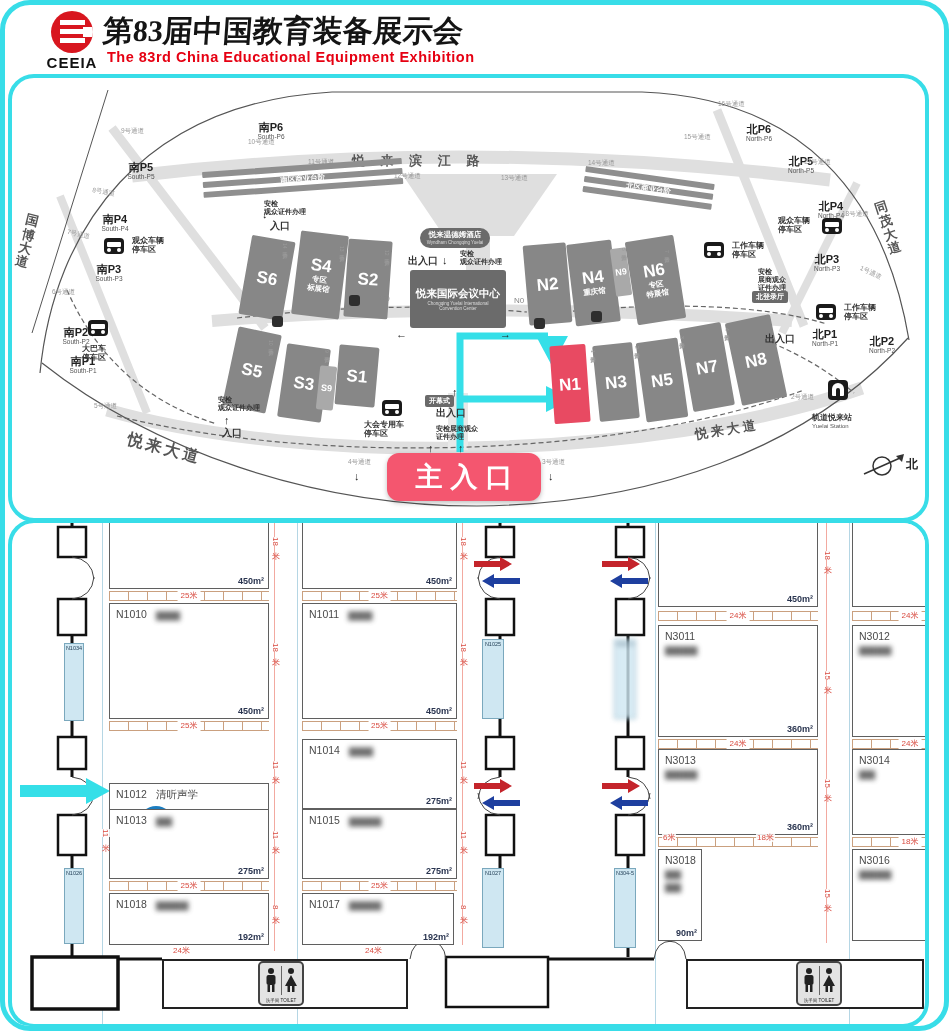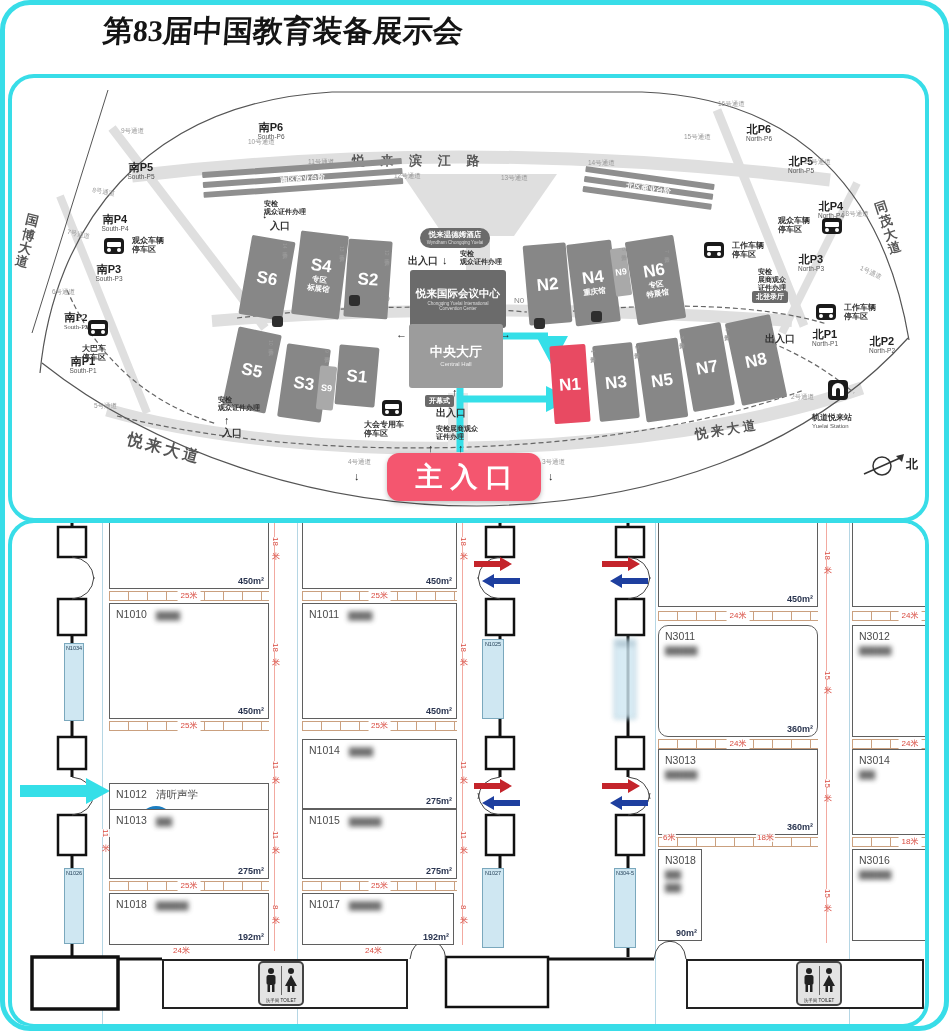--- a/index.html
+++ b/index.html
@@ -96,6 +96,15 @@
 <div class="page">
 
   <div class="hdr">
+    <div class="logo">
+      <div class="logo-circle">
+        <div class="bar b1"></div>
+          <div class="bar b2"></div>
+          <div class="bar b3"></div>
+        <div class="notch"></div>
+      </div>
+      <div class="logo-txt">CEEIA</div>
+    </div>
     <div class="title-cn">第83届中国教育装备展示会</div>
   </div>
 

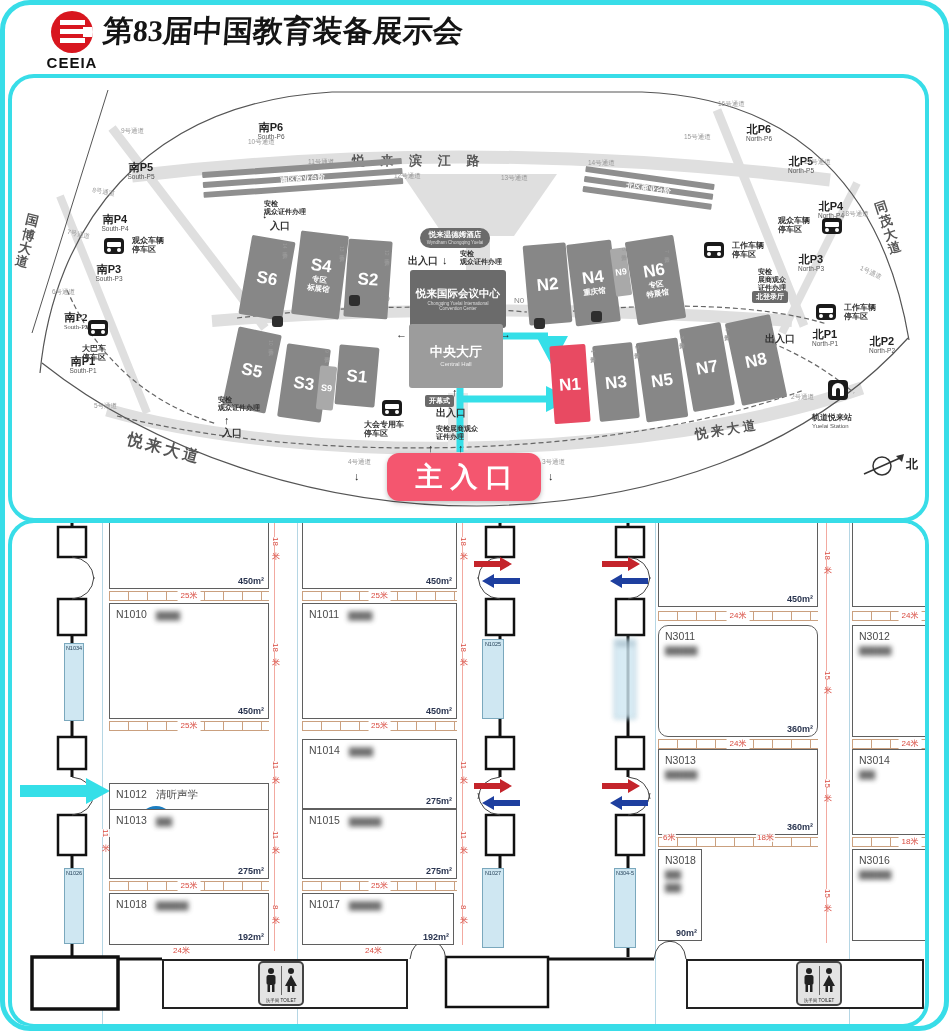--- a/index.html
+++ b/index.html
@@ -106,6 +106,7 @@
       <div class="logo-txt">CEEIA</div>
     </div>
     <div class="title-cn">第83届中国教育装备展示会</div>
+    <div class="title-en">The 83rd China  Educational  Equipment  Exhibition</div>
   </div>
 
   <div class="panel" id="mapPanel">

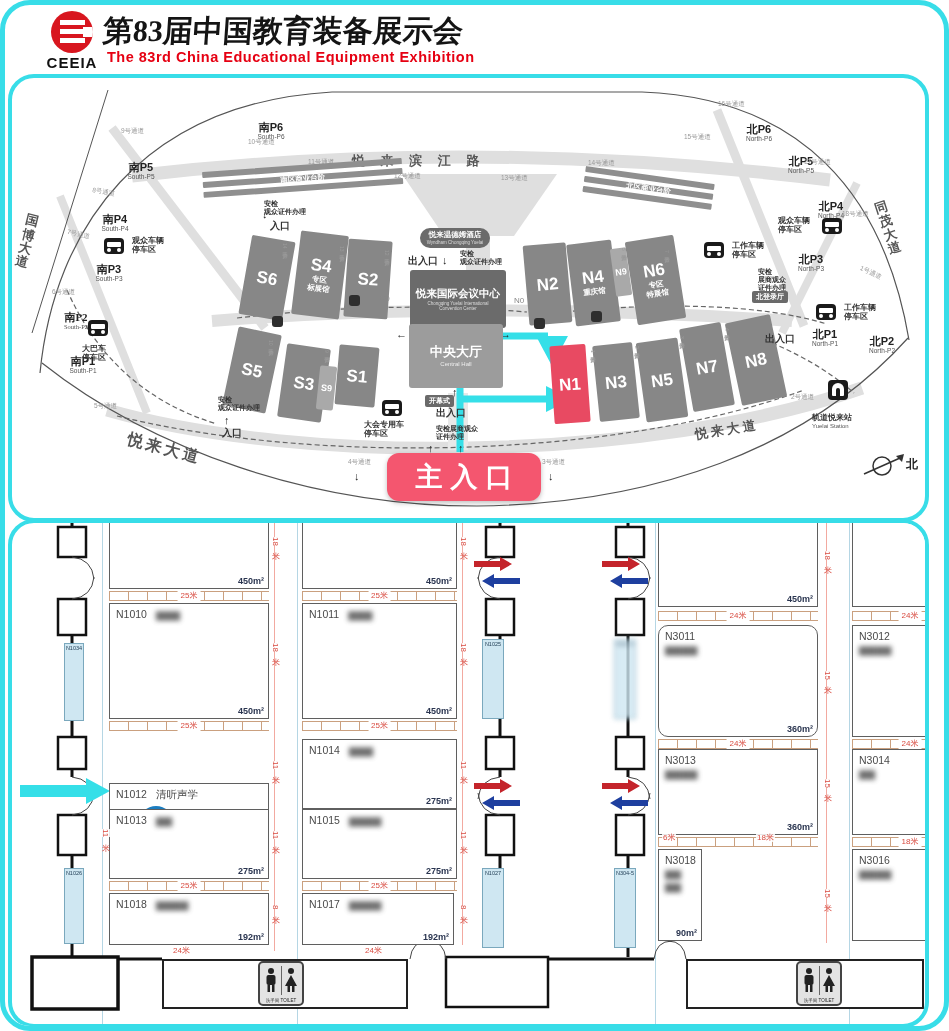--- a/index.html
+++ b/index.html
@@ -238,7 +238,7 @@
           <div class="pcn">北P4</div>
           <div class="pen">North-P4</div>
         </div>
-        <div class="park" style="left: 776px; top: 176px; width: 46px; text-align: center;">
+        <div class="park" style="left: 792px; top: 176px; width: 46px; text-align: center;">
           <div class="pcn">北P3</div>
           <div class="pen">North-P3</div>
         </div>

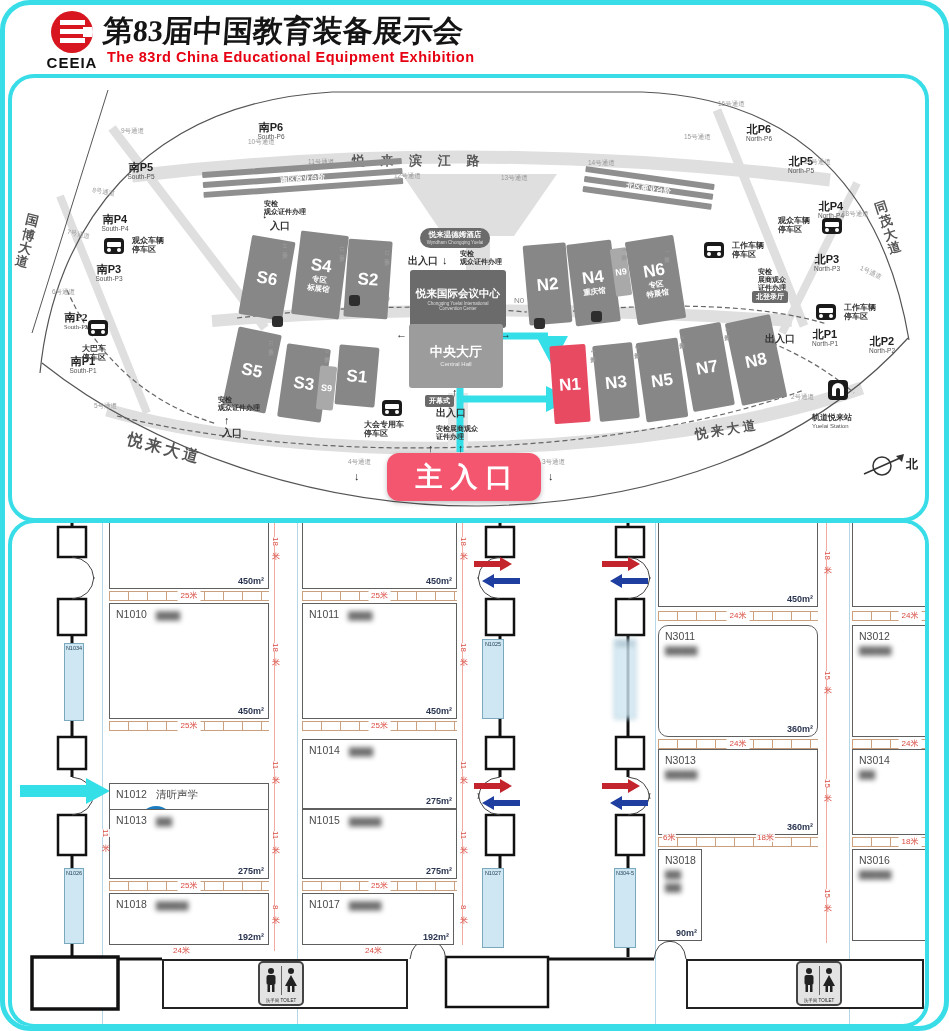--- a/index.html
+++ b/index.html
@@ -218,7 +218,7 @@
           <div class="pcn">南P3</div>
           <div class="pen">South-P3</div>
         </div>
-        <div class="park" style="left: 41px; top: 234px; width: 46px; font-family: Liberation Serif, serif;">
+        <div class="park" style="left: 41px; top: 249px; width: 46px;">
           <div class="pcn">南P2</div>
           <div class="pen">South-P2</div>
         </div>

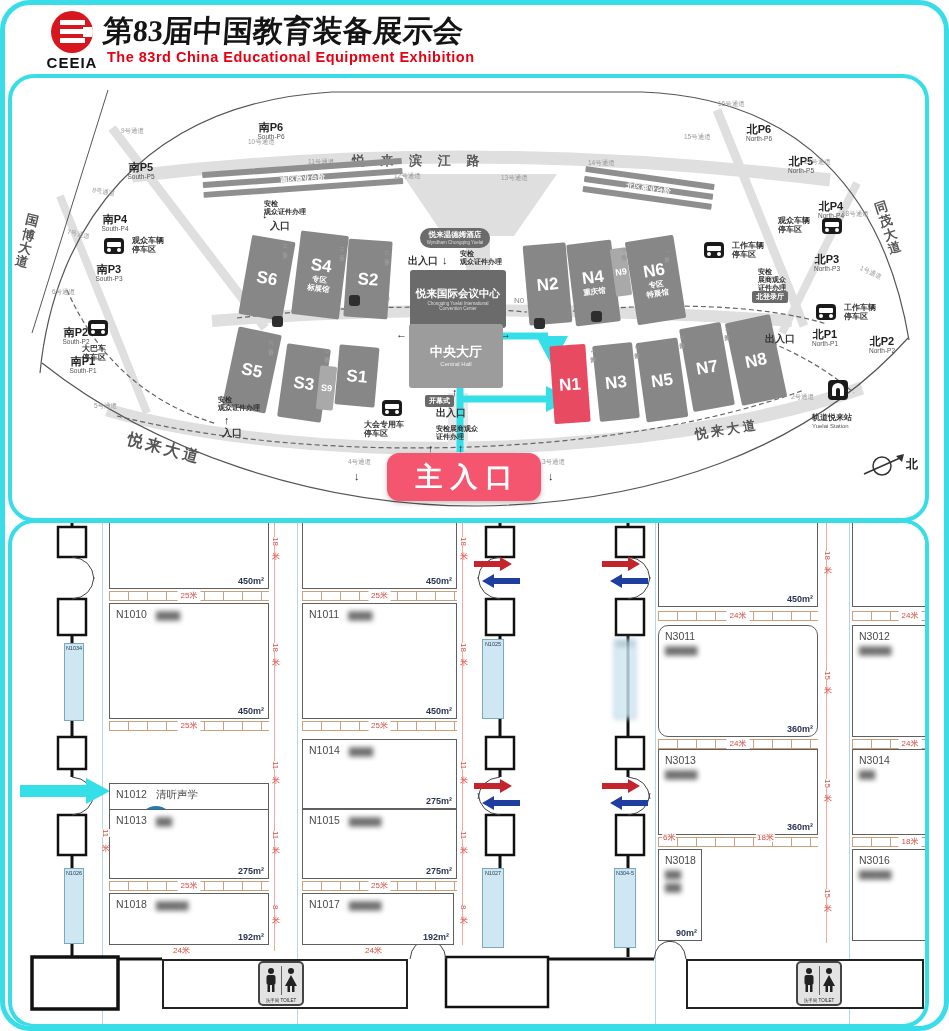--- a/index.html
+++ b/index.html
@@ -392,10 +392,6 @@
       <div class="ben">Chongqing Yuelai International
 Convention Center</div>
     </div>
-    <div class="blockc" id="chall" style="left:397px;top:246px;width:94px;height:64px;">
-      <div class="bcn">中央大厅</div>
-      <div class="ben">Central Hall</div>
-    </div>
 
     <div class="main-ent" style="left:375px;top:375px;width:146px;height:48px;">主入口</div>
     <div class="lbl s12 bold compass-lbl" style="left:894px;top:380px;">北</div>

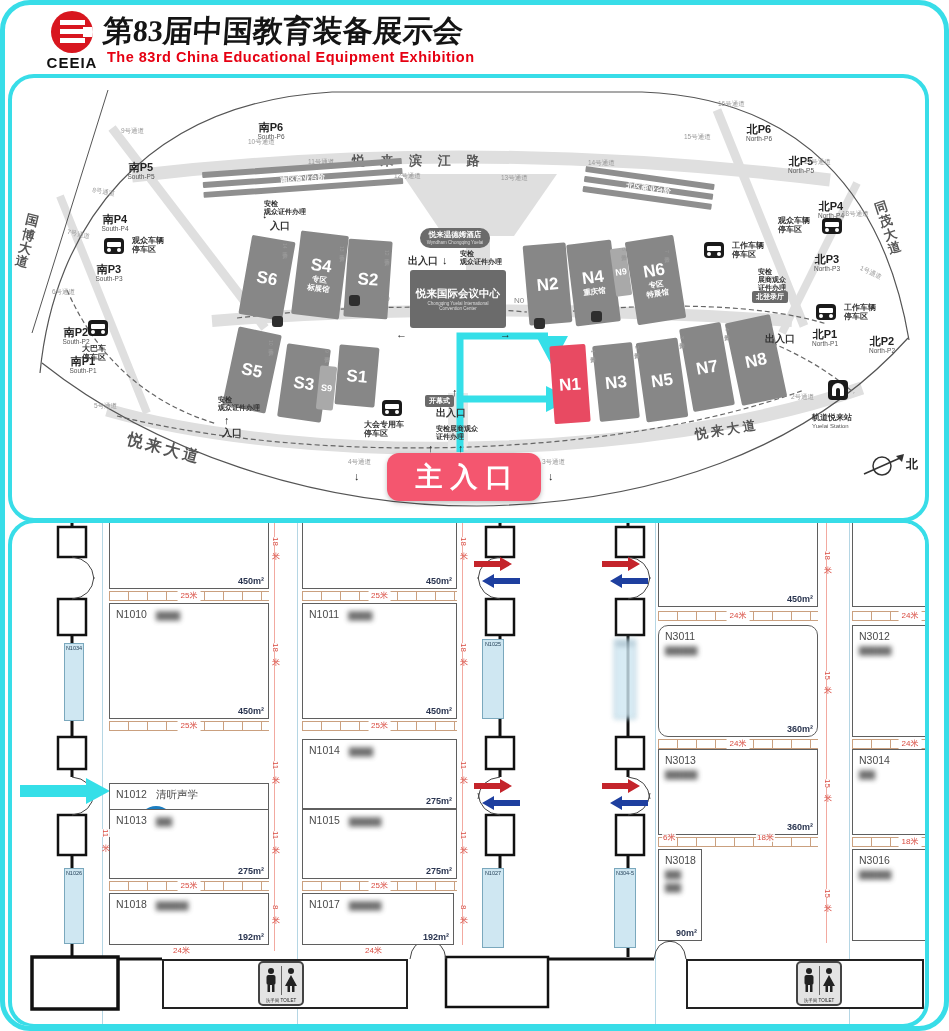--- a/index.html
+++ b/index.html
@@ -509,7 +509,7 @@
           <div class="brow"></div>
           <div class="barea">450m²</div>
         </div>
-        <div class="booth two" style="left: 646px; top: 102px; width: 160px; height: 112px; border-radius: 10px;">
+        <div class="booth two" style="left: 646px; top: 102px; width: 160px; height: 112px;">
           <div class="brow"><div class="bid">N3011</div><div class="blur">▆▆▆▆</div></div>
           <div class="barea">360m²</div>
         </div>

